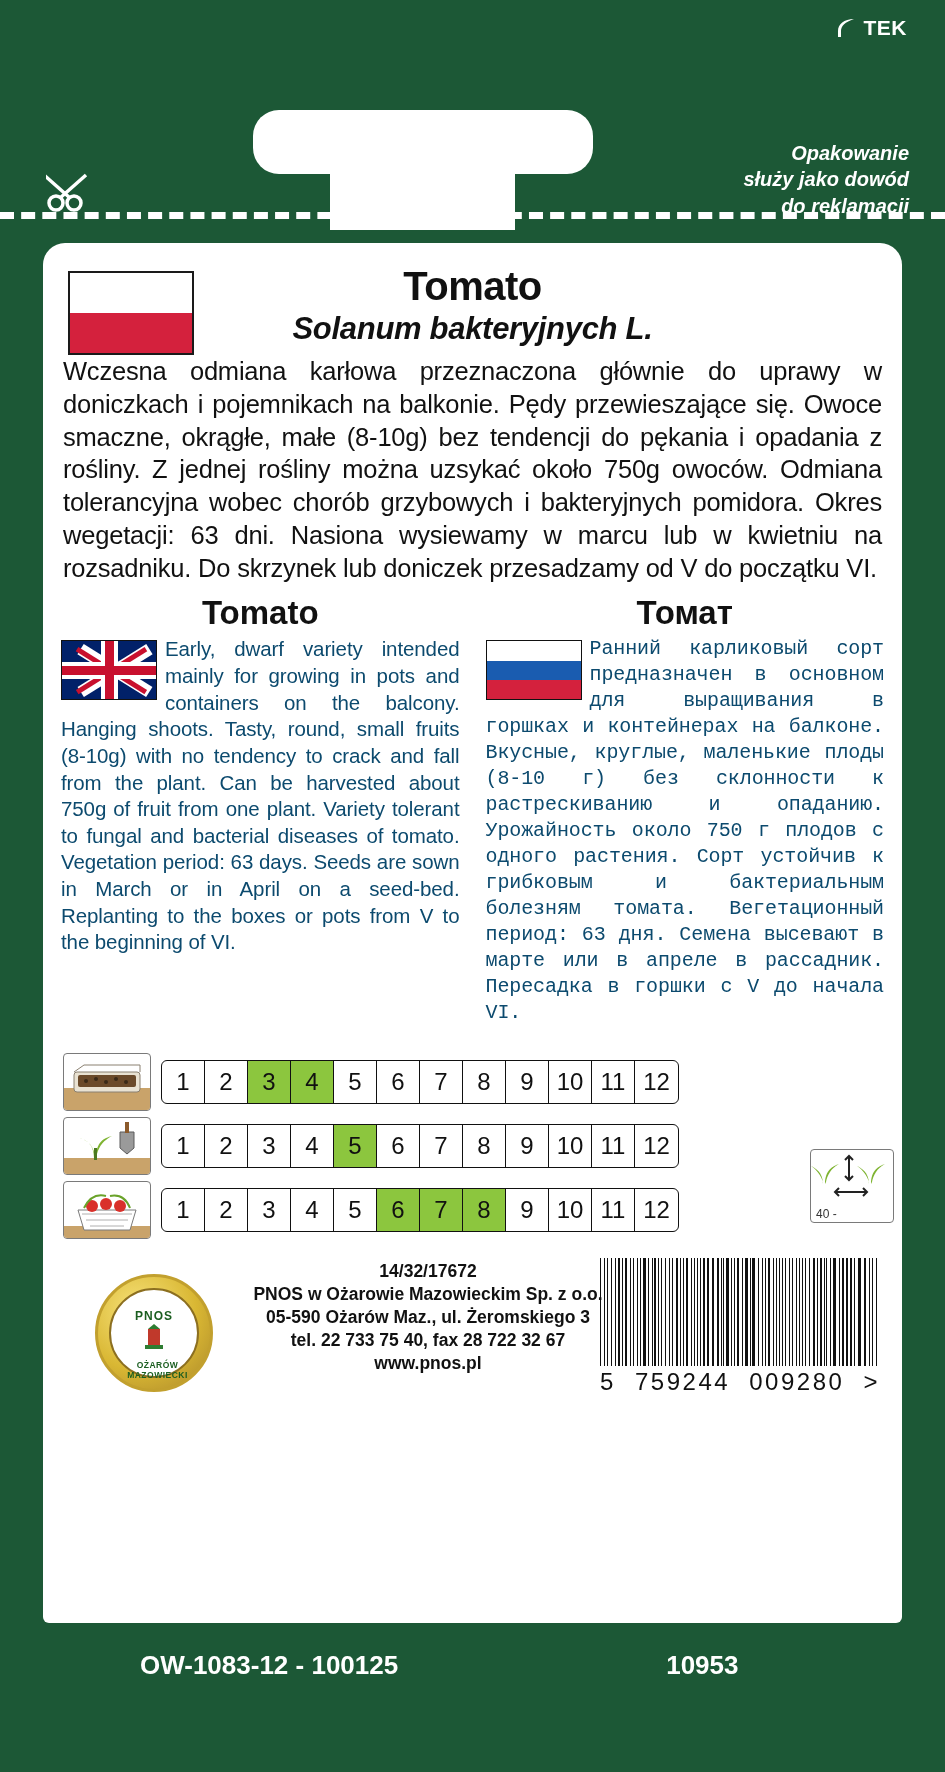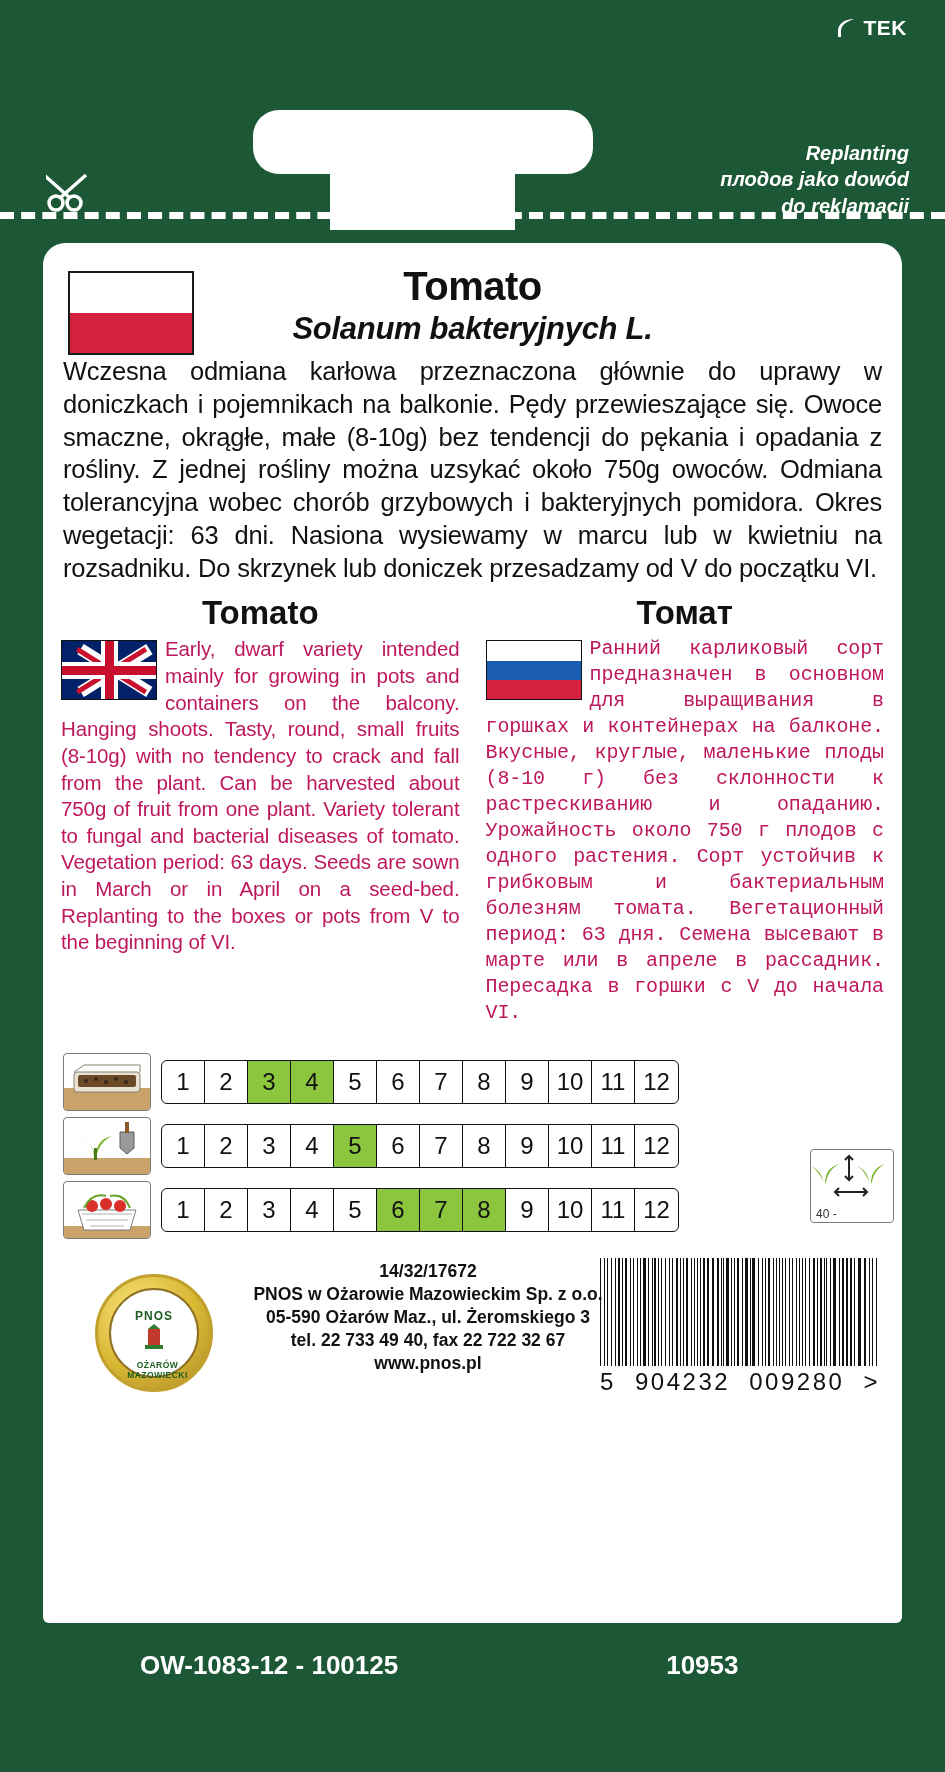--- a/index.html
+++ b/index.html
@@ -220,7 +220,7 @@
   <div class="hang-tab"></div>
 
   <div class="complaint">
-    <div>Replanting</div>
+    <div>Opakowanie</div>
     <div>плодов jako dowód</div>
     <div>do reklamacji</div>
   </div>

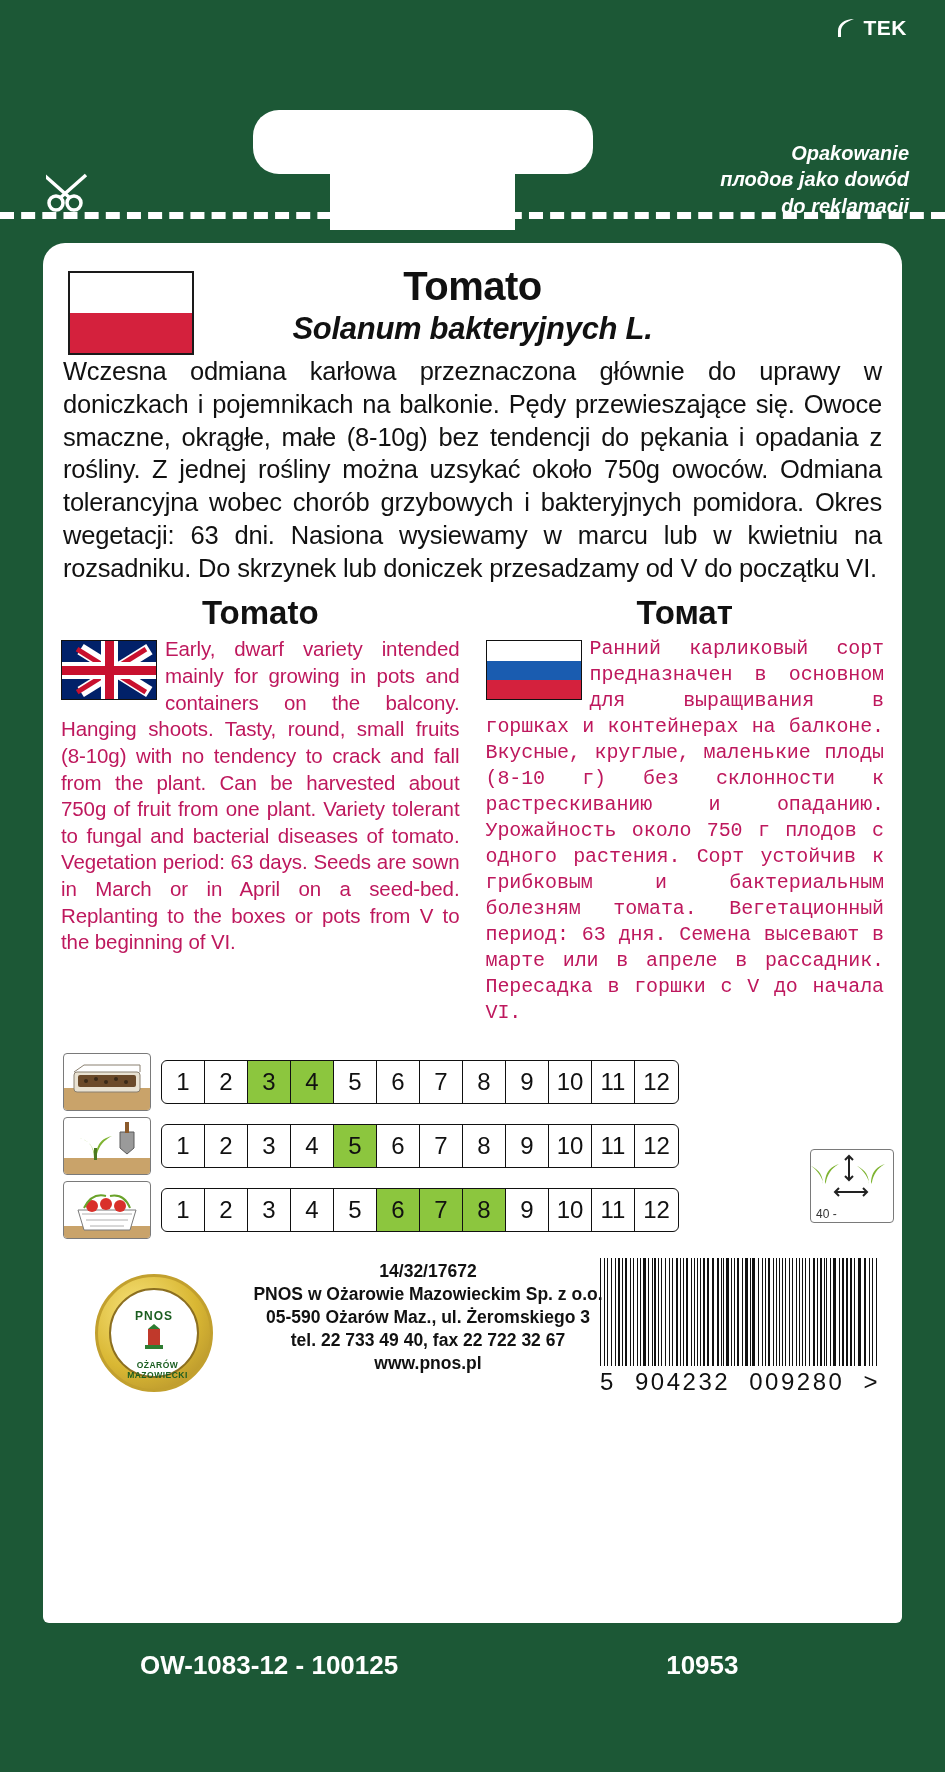--- a/index.html
+++ b/index.html
@@ -221,7 +221,7 @@
 
   <div class="complaint">
     <div>Opakowanie</div>
-    <div>плодов jako dowód</div>
+    <div>służy jako dowód</div>
     <div>do reklamacji</div>
   </div>
 

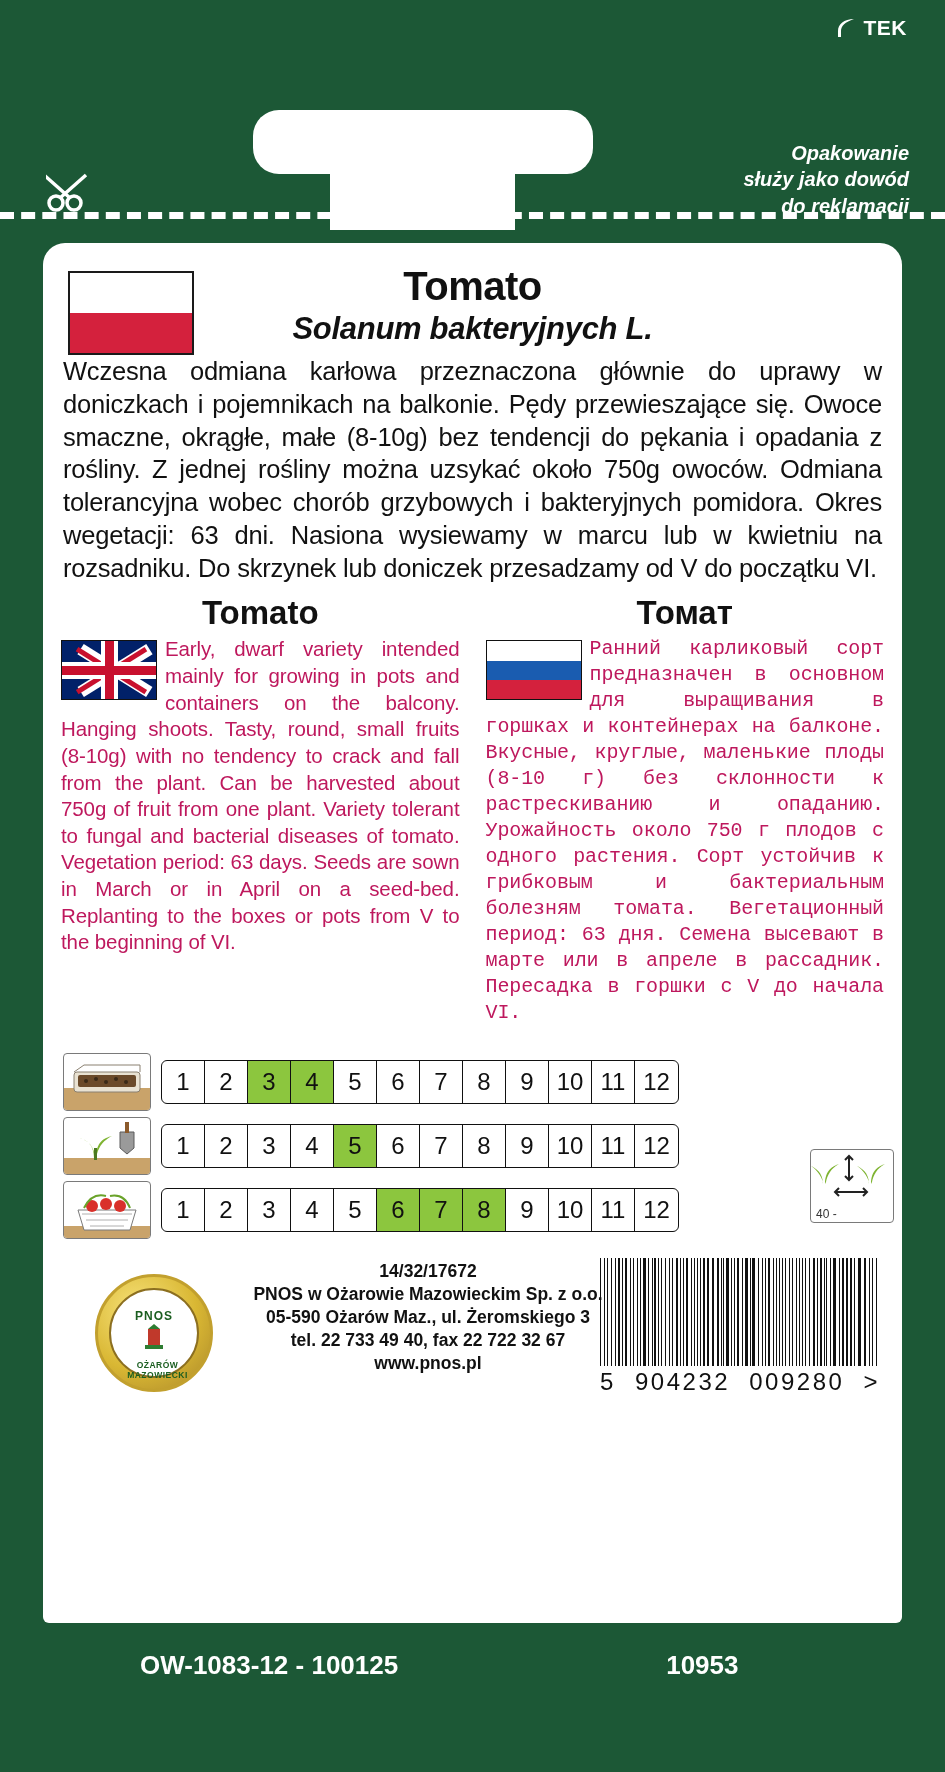--- a/index.html
+++ b/index.html
@@ -103,7 +103,7 @@
     margin-bottom: 4px;
   }
   .col-body {
-    font-size: 20.5px; line-height: 1.30; color: #be185d;
+    font-size: 20.5px; line-height: 1.30; color: #0c4a6e;
     text-align: justify; text-align-last: left;
     letter-spacing: -0.1px;
   }

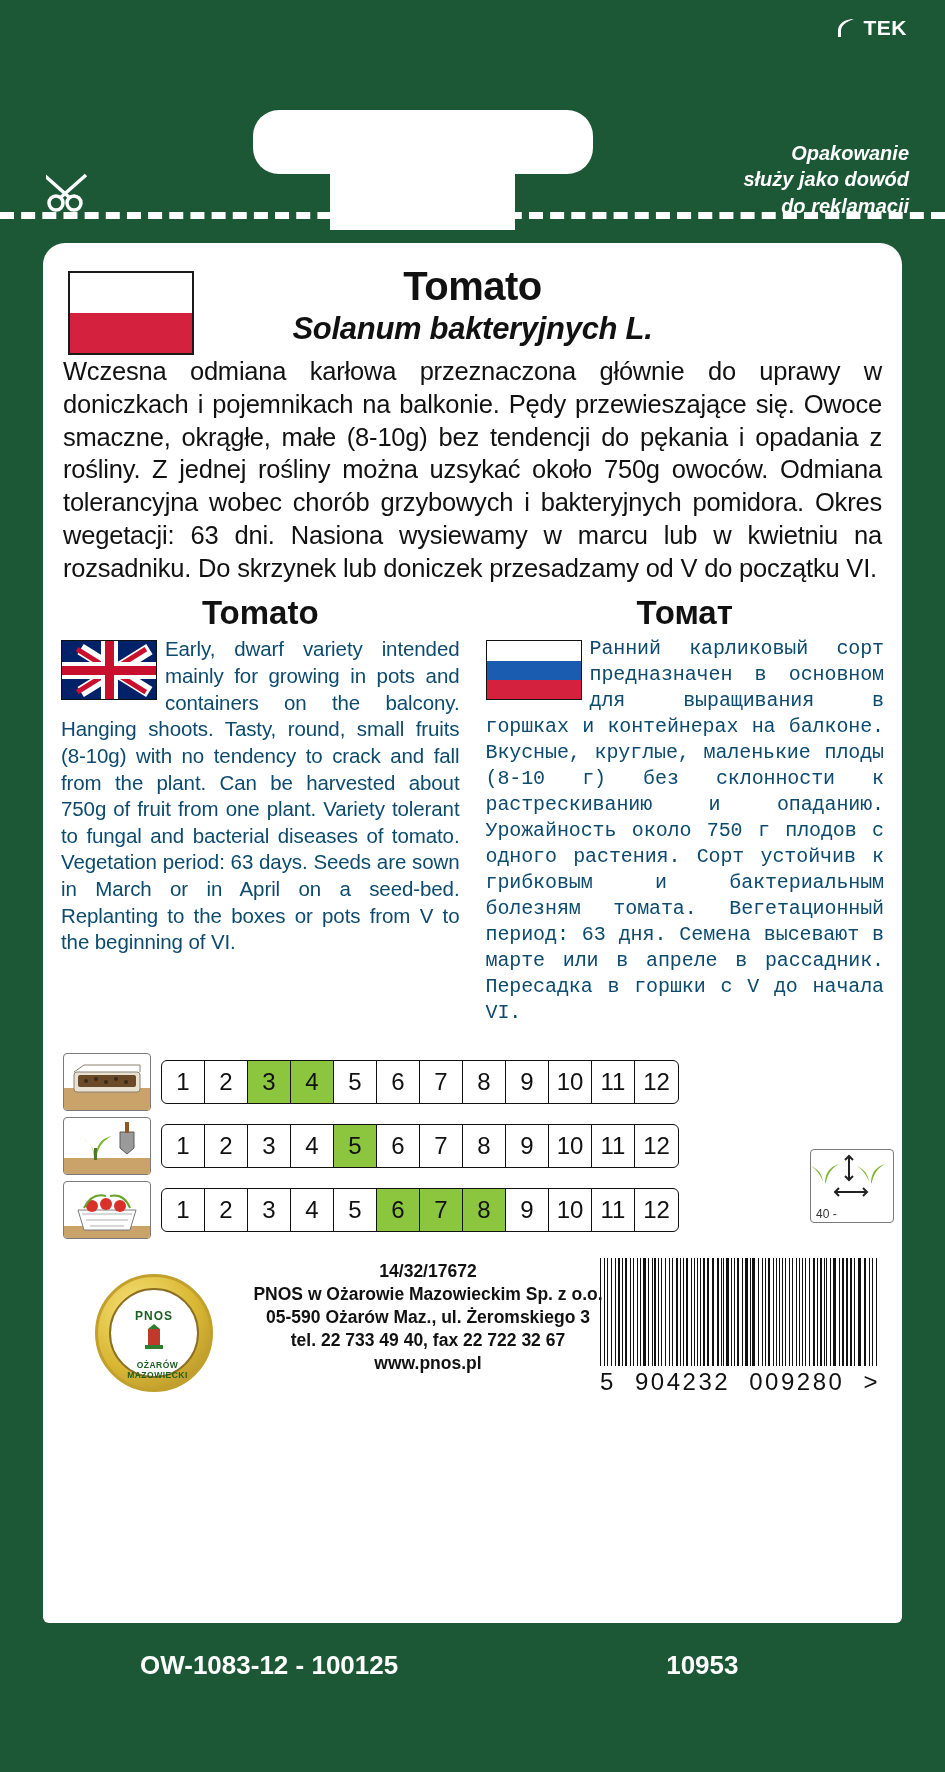--- a/index.html
+++ b/index.html
@@ -392,7 +392,7 @@
         <span class="qual">14/32/17672</span>
         <span class="qual">PNOS w Ożarowie Mazowieckim Sp. z o.o.</span>
         <span class="qual">05-590 Ożarów Maz., ul. Żeromskiego 3</span>
-        <span class="qual">tel. 22 733 49 40, fax 22 722 32 67</span>
+        <span class="qual">tel. 22 733 75 40, fax 28 722 32 67</span>
         <span class="qual">www.pnos.pl</span>
       </div>
 

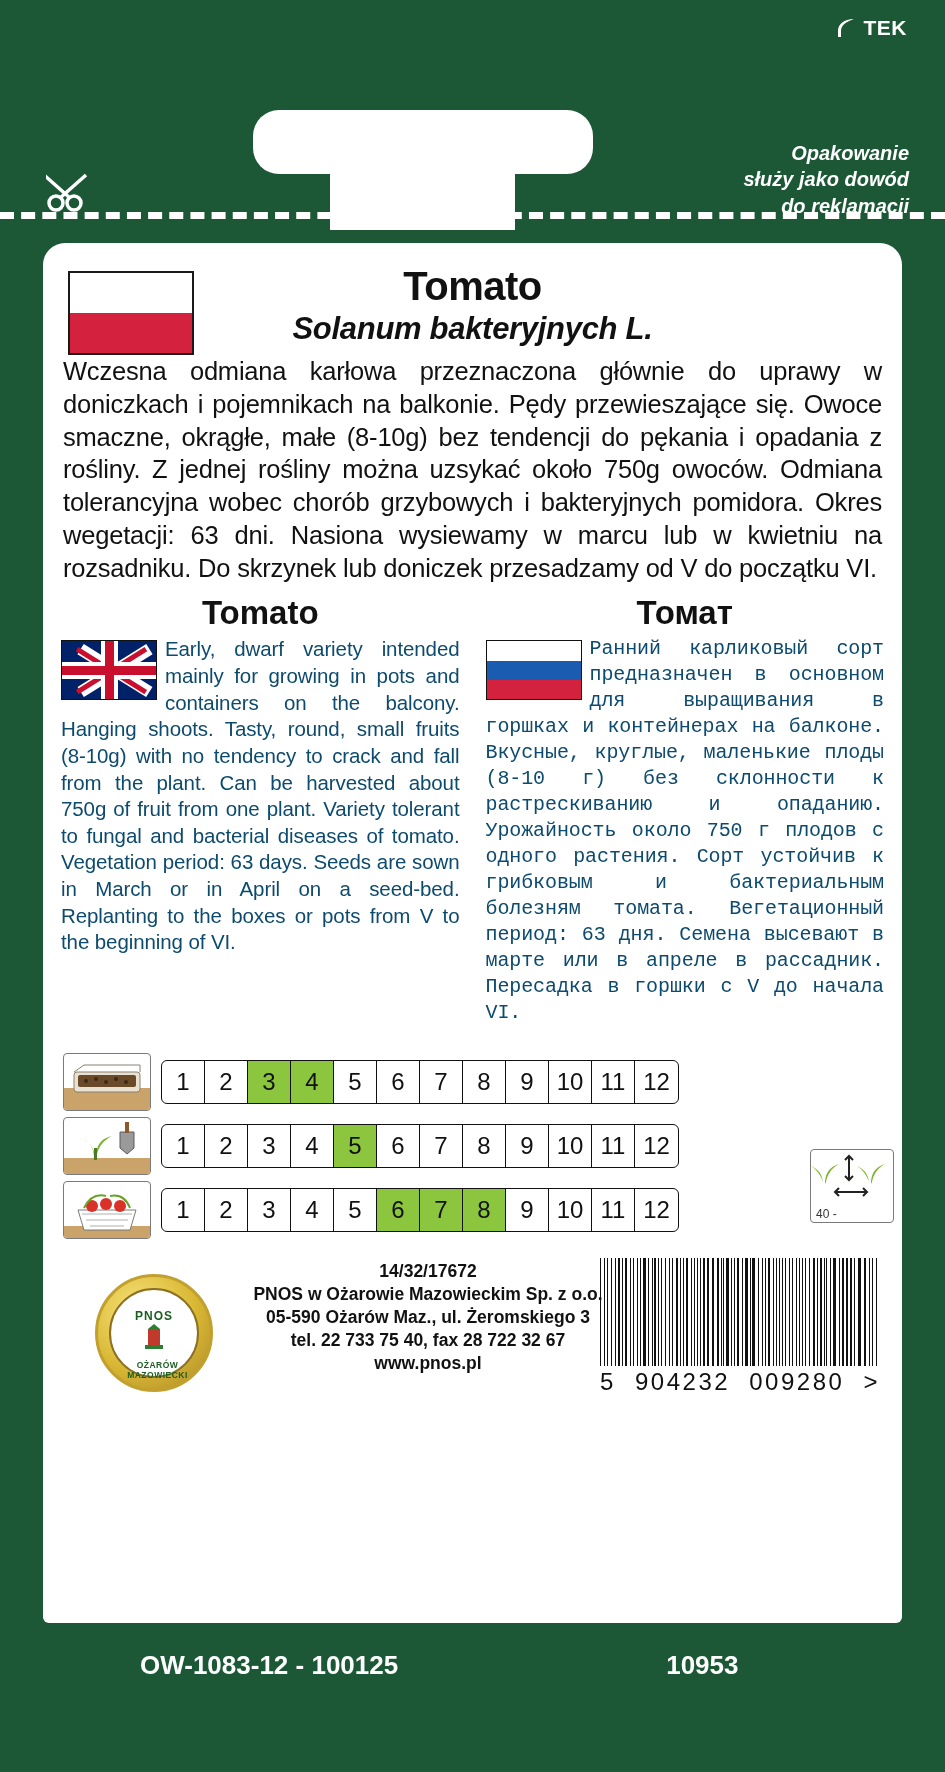--- a/index.html
+++ b/index.html
@@ -477,7 +477,7 @@
           </div>
         <div class="bc-num">
           <span>5</span>
-          <span>904232</span>
+          <span>759244</span>
           <span>009280</span>
           <span>&gt;</span>
         </div>

